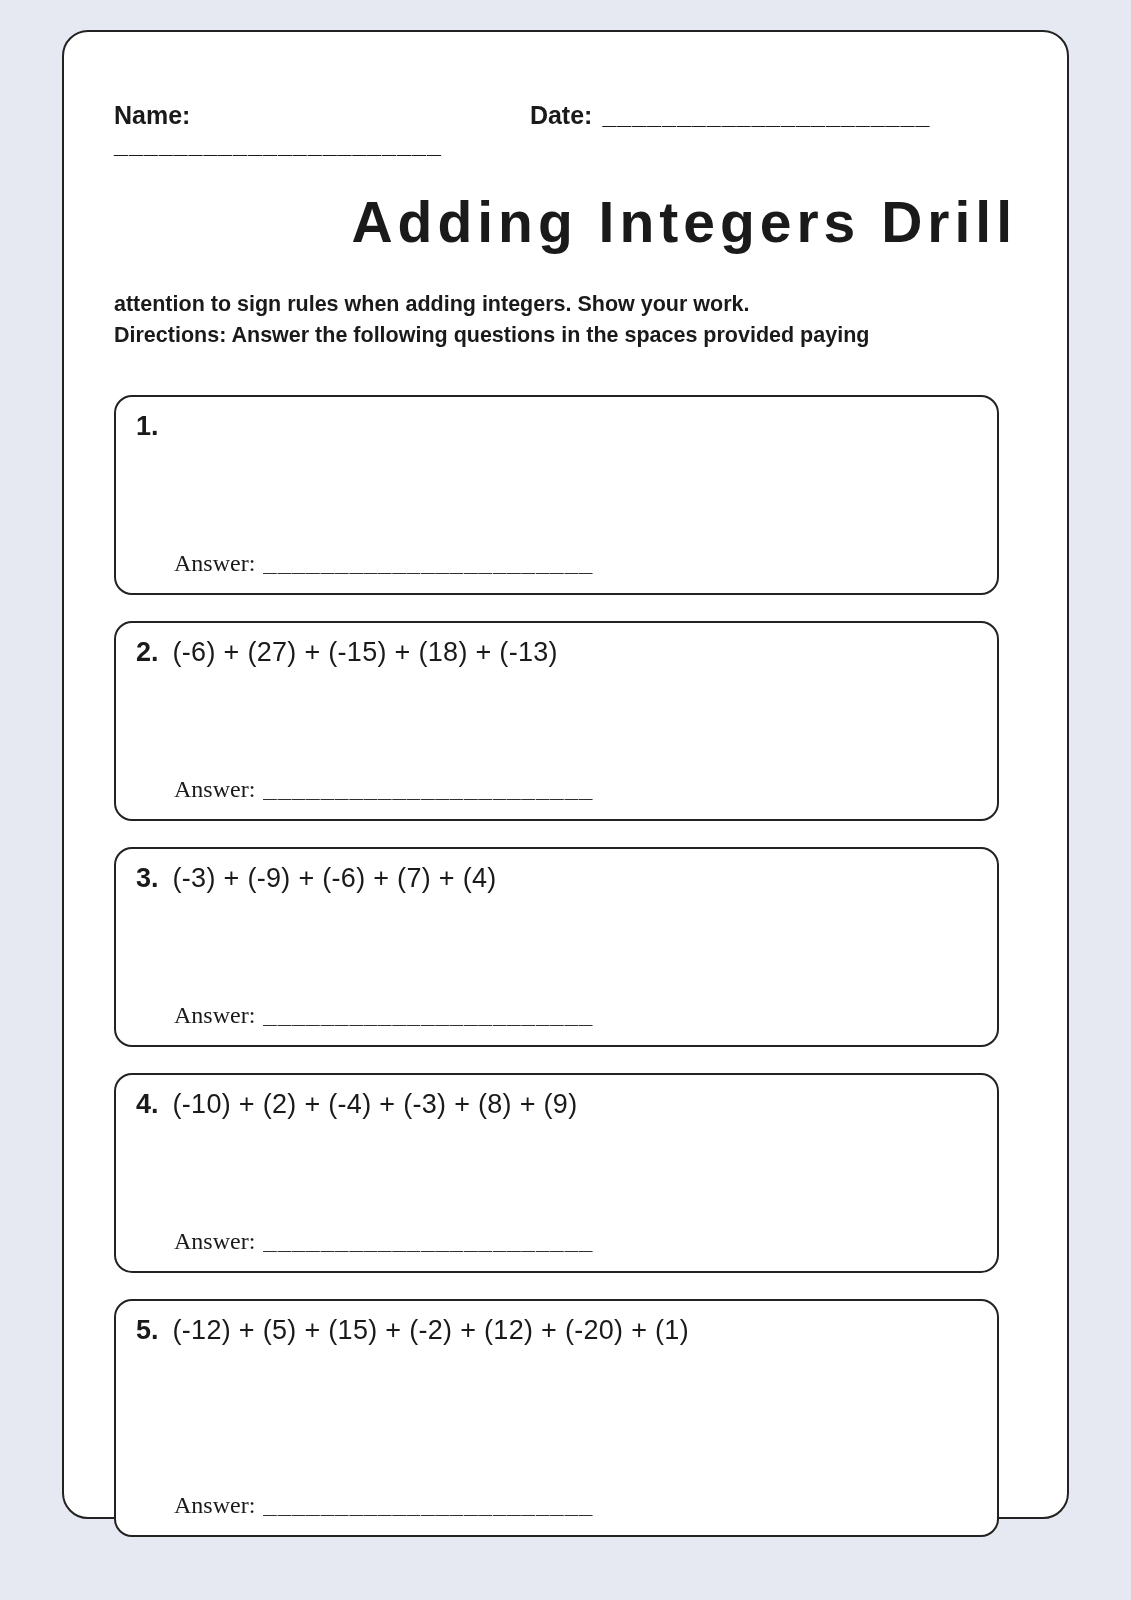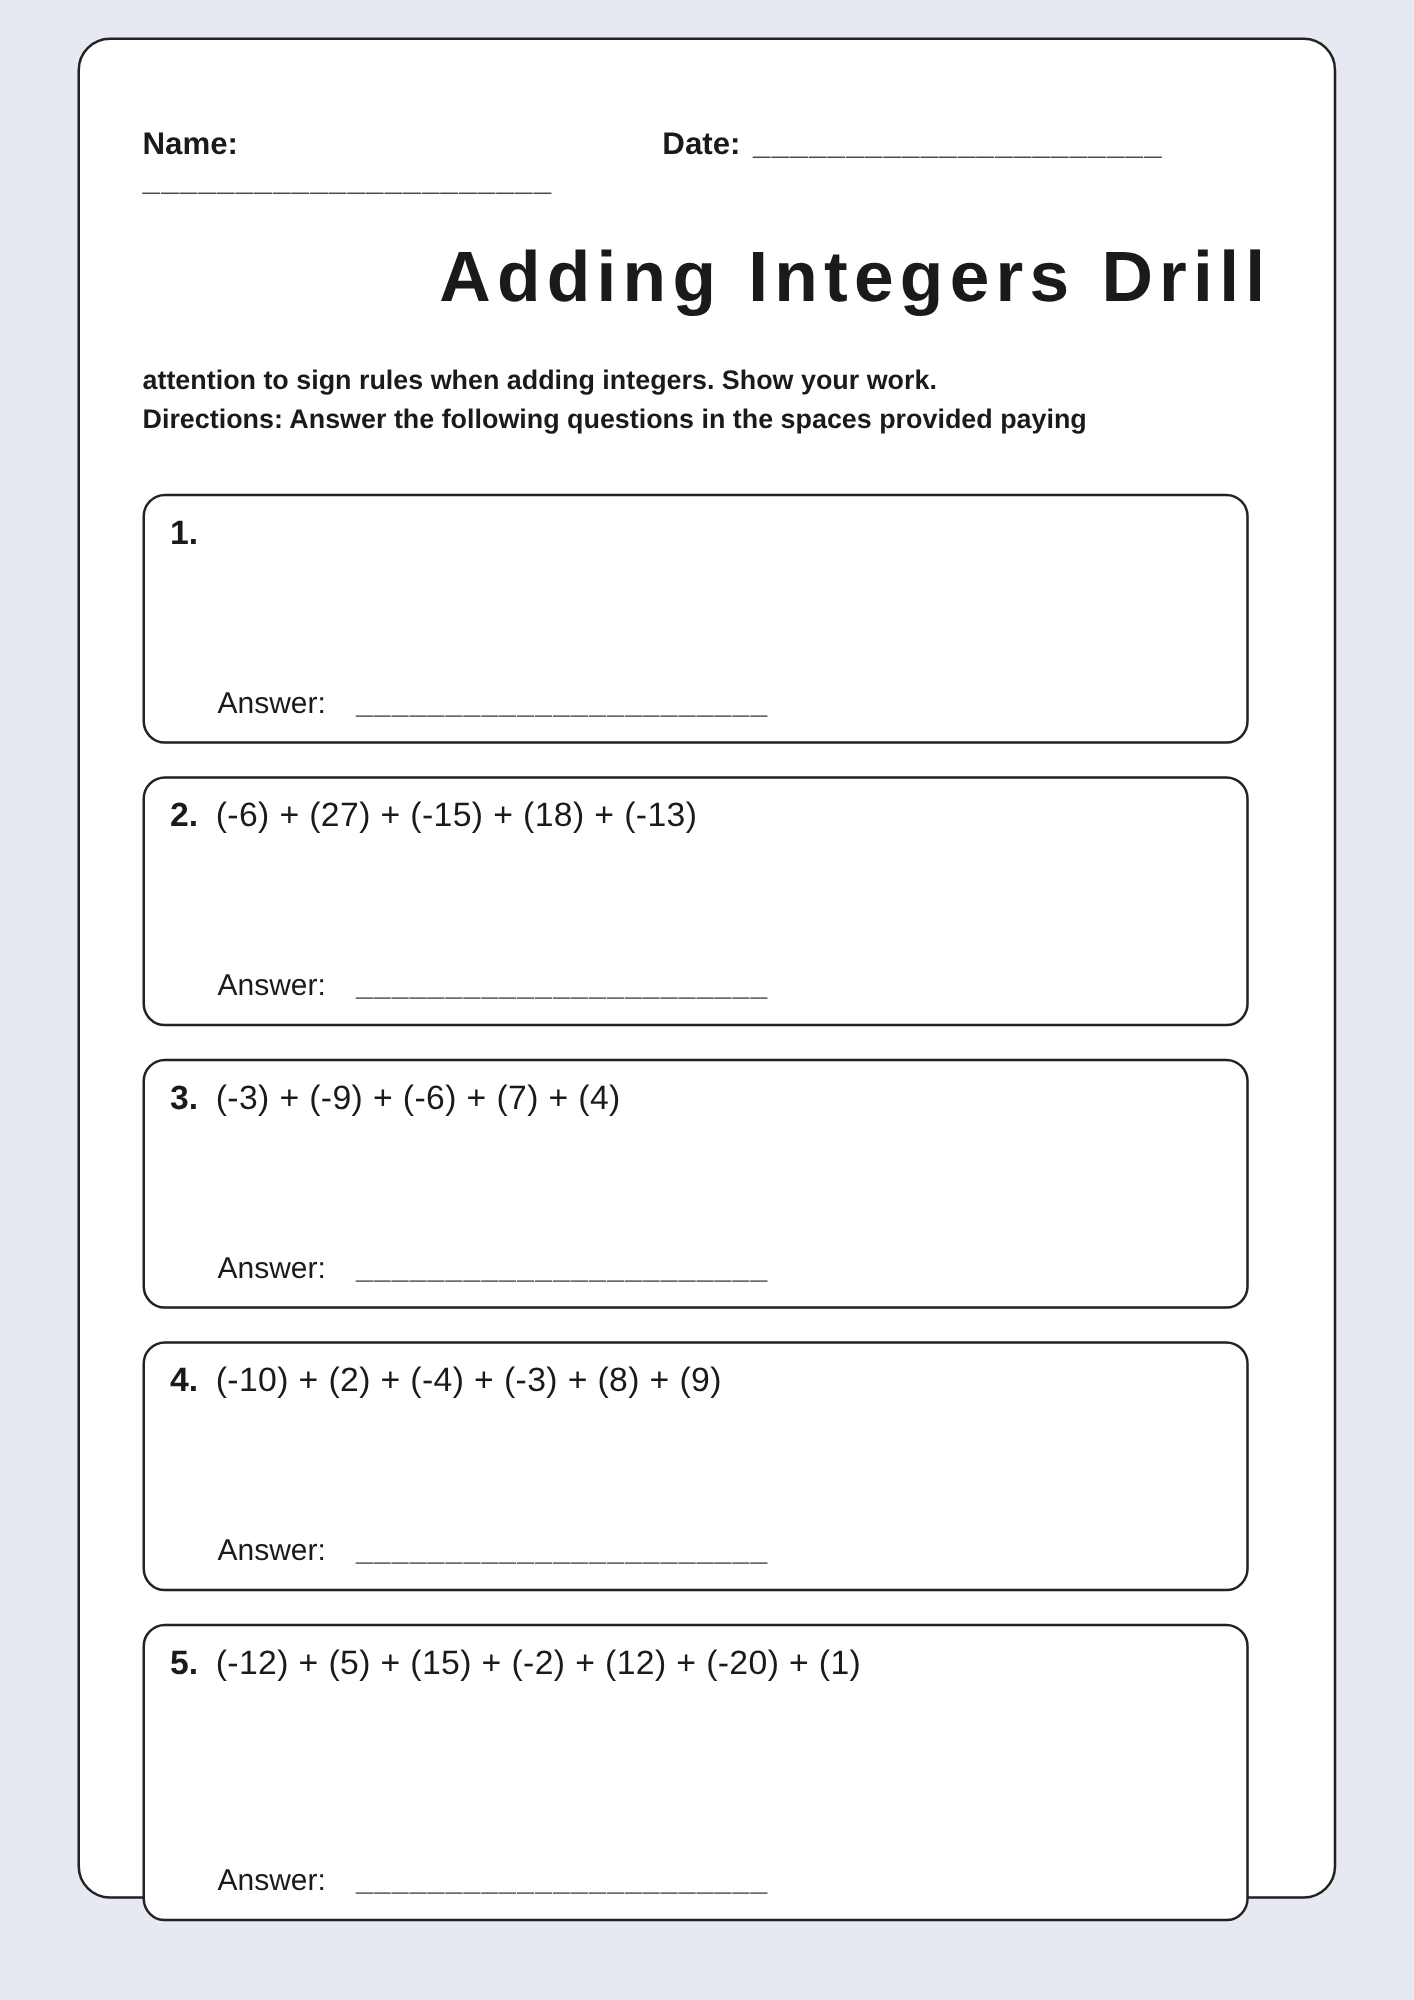--- a/index.html
+++ b/index.html
@@ -109,7 +109,8 @@
   }
   .answer-label {
     font-weight: 400;
-    margin-right: 24px;
+    margin-right: 8px;
+    font-family: Liberation Serif, serif;
   }
 </style>
 </head>

